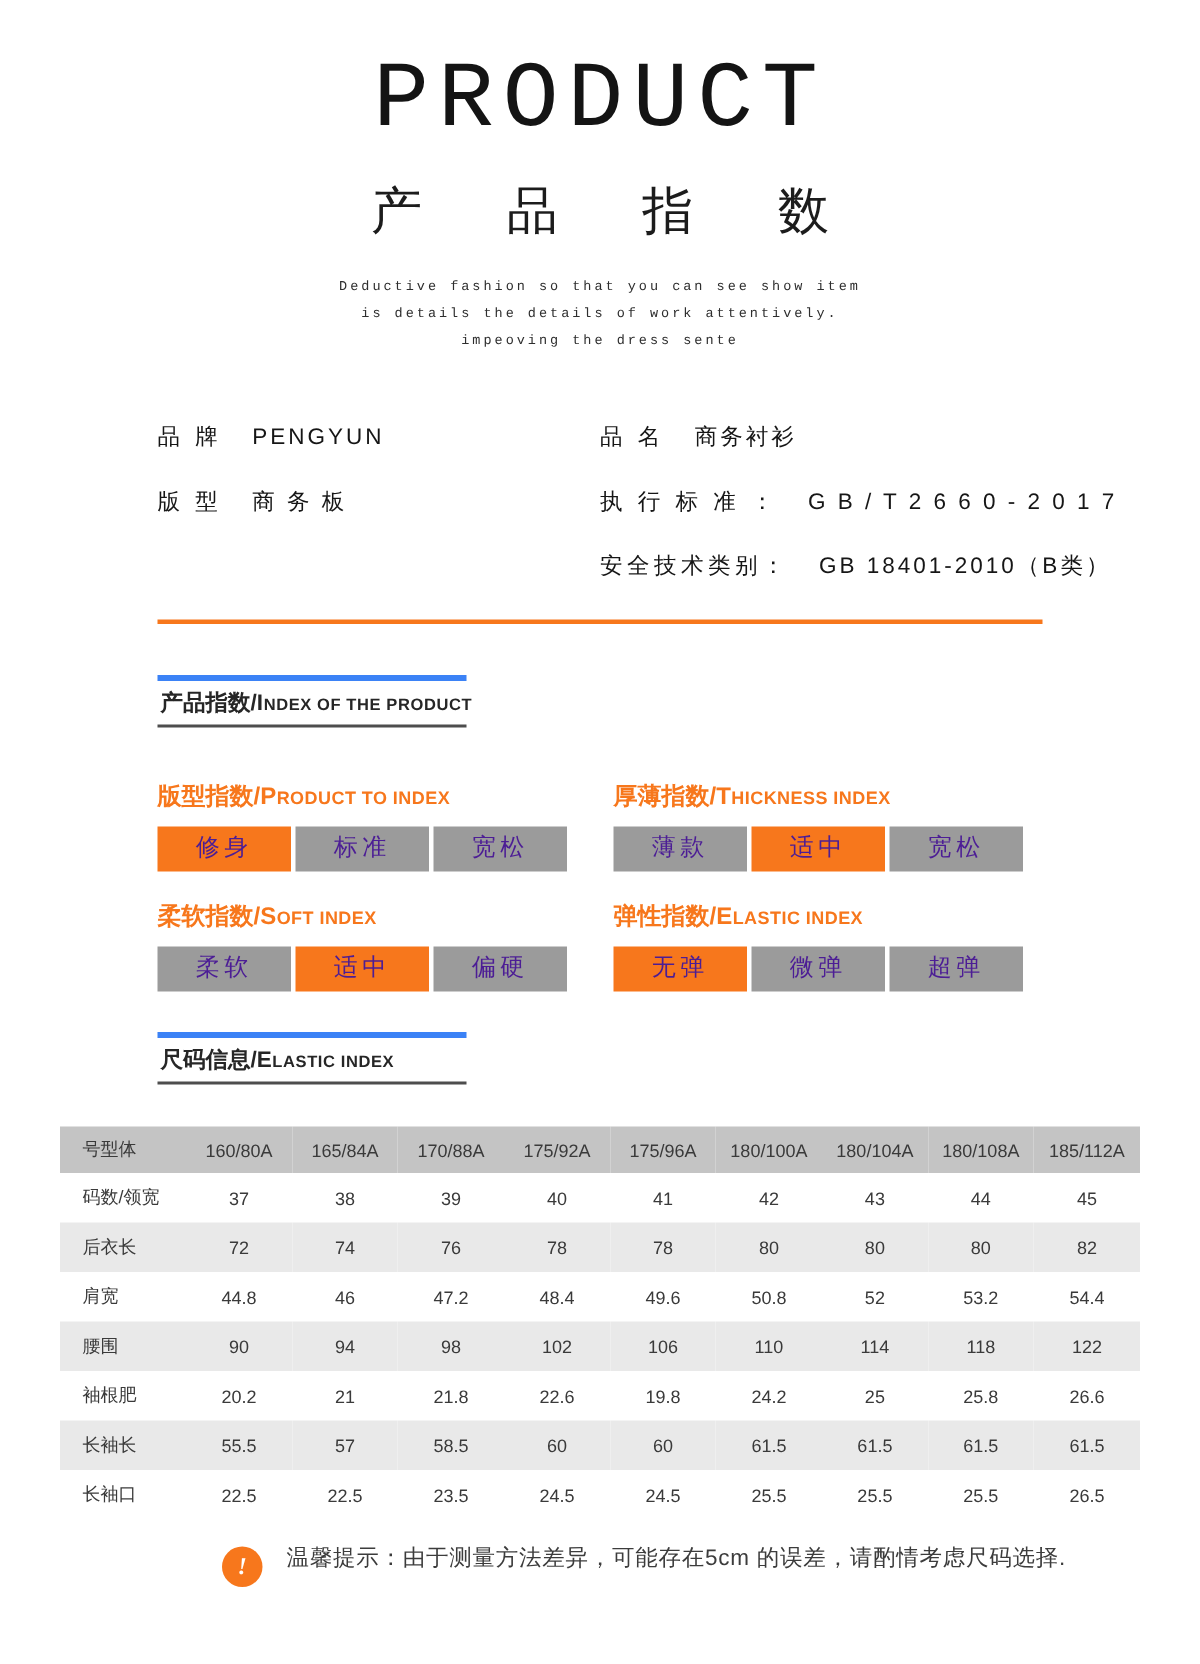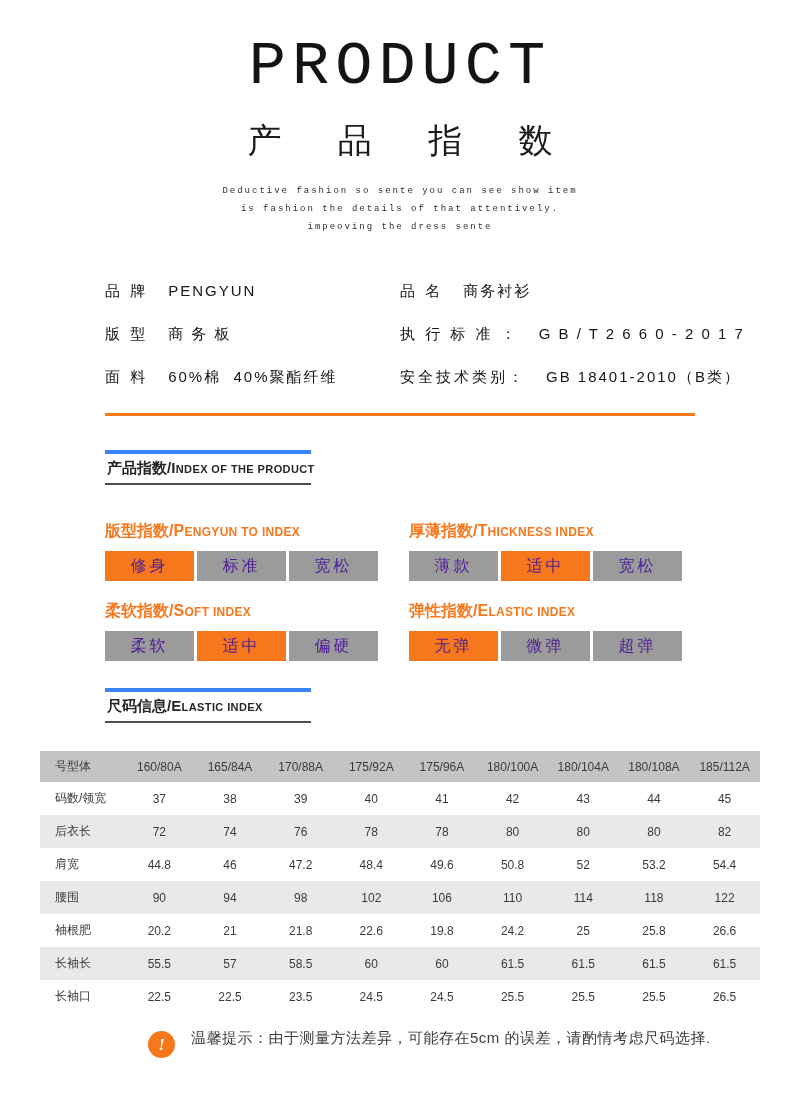--- a/index.html
+++ b/index.html
@@ -94,7 +94,7 @@
     <div class="hero-title">PRODUCT</div>
     <div class="hero-subtitle">产 品 指 数</div>
     <div class="tagline" id="tagline">
-        <div>Deductive fashion so sente you can see show item</div>
+        <div>Deductive fashion so that you can see show item</div>
         <div>is fashion the details of that attentively.</div>
         <div>impeoving the dress sente</div>
       </div>

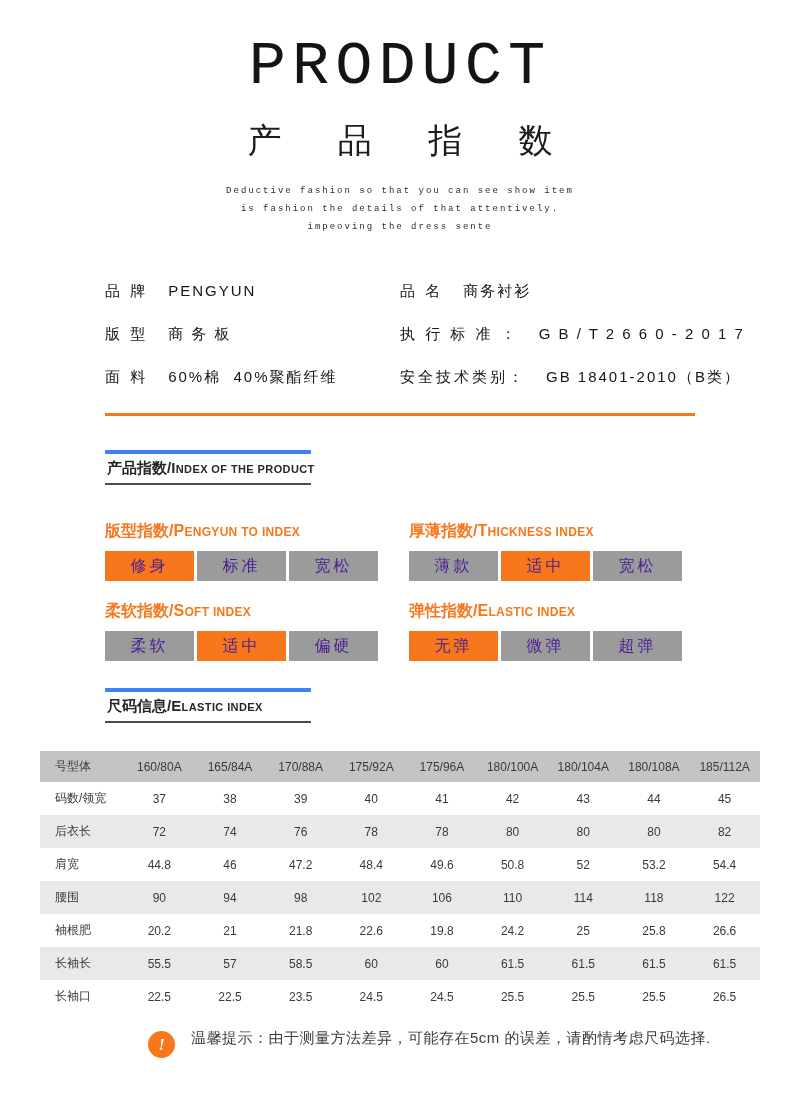--- a/index.html
+++ b/index.html
@@ -95,7 +95,7 @@
     <div class="hero-subtitle">产 品 指 数</div>
     <div class="tagline" id="tagline">
         <div>Deductive fashion so that you can see show item</div>
-        <div>is fashion the details of that attentively.</div>
+        <div>is details the details of work attentively.</div>
         <div>impeoving the dress sente</div>
       </div>
   </div>

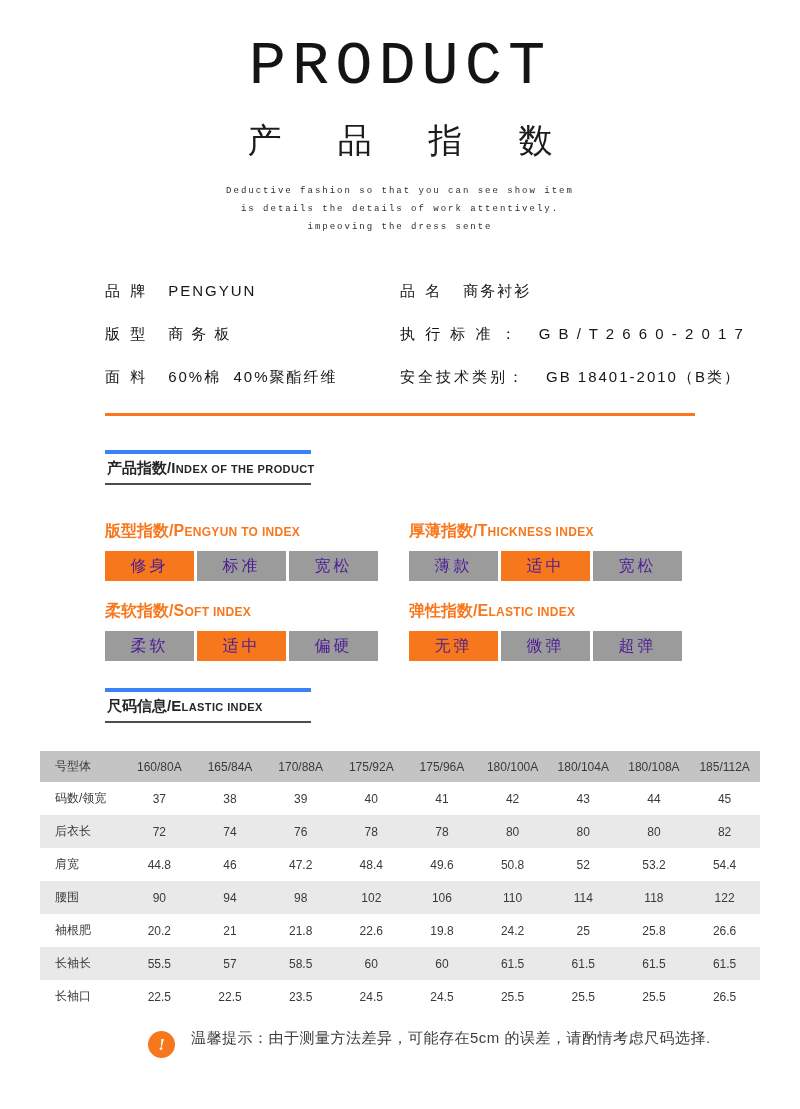--- a/index.html
+++ b/index.html
@@ -112,10 +112,6 @@
     <span class="info-value">商 务 板</span>
   </div>
 
-  <div class="info-row">
-    <span class="info-label">面 料</span>
-    <span class="info-value">60%棉  40%聚酯纤维</span>
-  </div>
 </div>
     <div class="info-col right" id="infoRight">
   <div class="info-row">

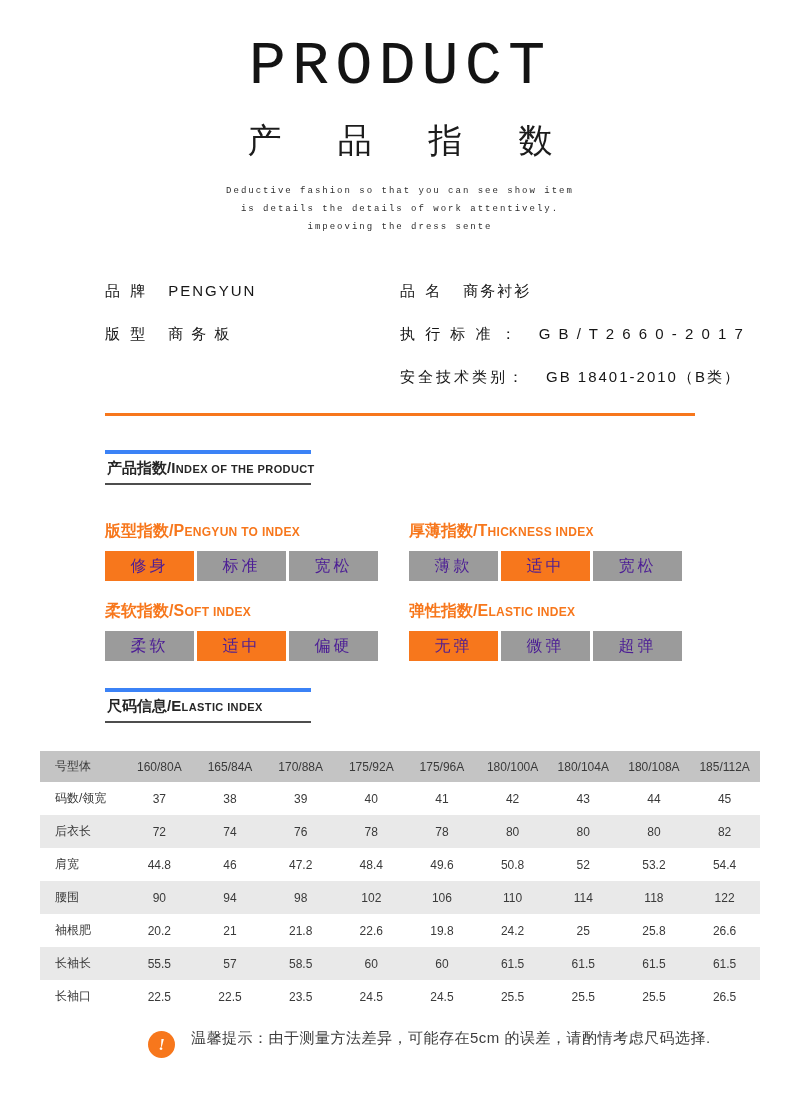--- a/index.html
+++ b/index.html
@@ -140,7 +140,7 @@
   <div class="index-grid" id="indexGrid">
   <div class="idx-group">
     <div class="idx-label">
-      <span class="zh">版型指数/</span><span class="en">PENGYUN TO INDEX</span>
+      <span class="zh">版型指数/</span><span class="en">PRODUCT TO INDEX</span>
     </div>
     <div class="idx-bar">
           <div class="idx-cell active">修身</div>

